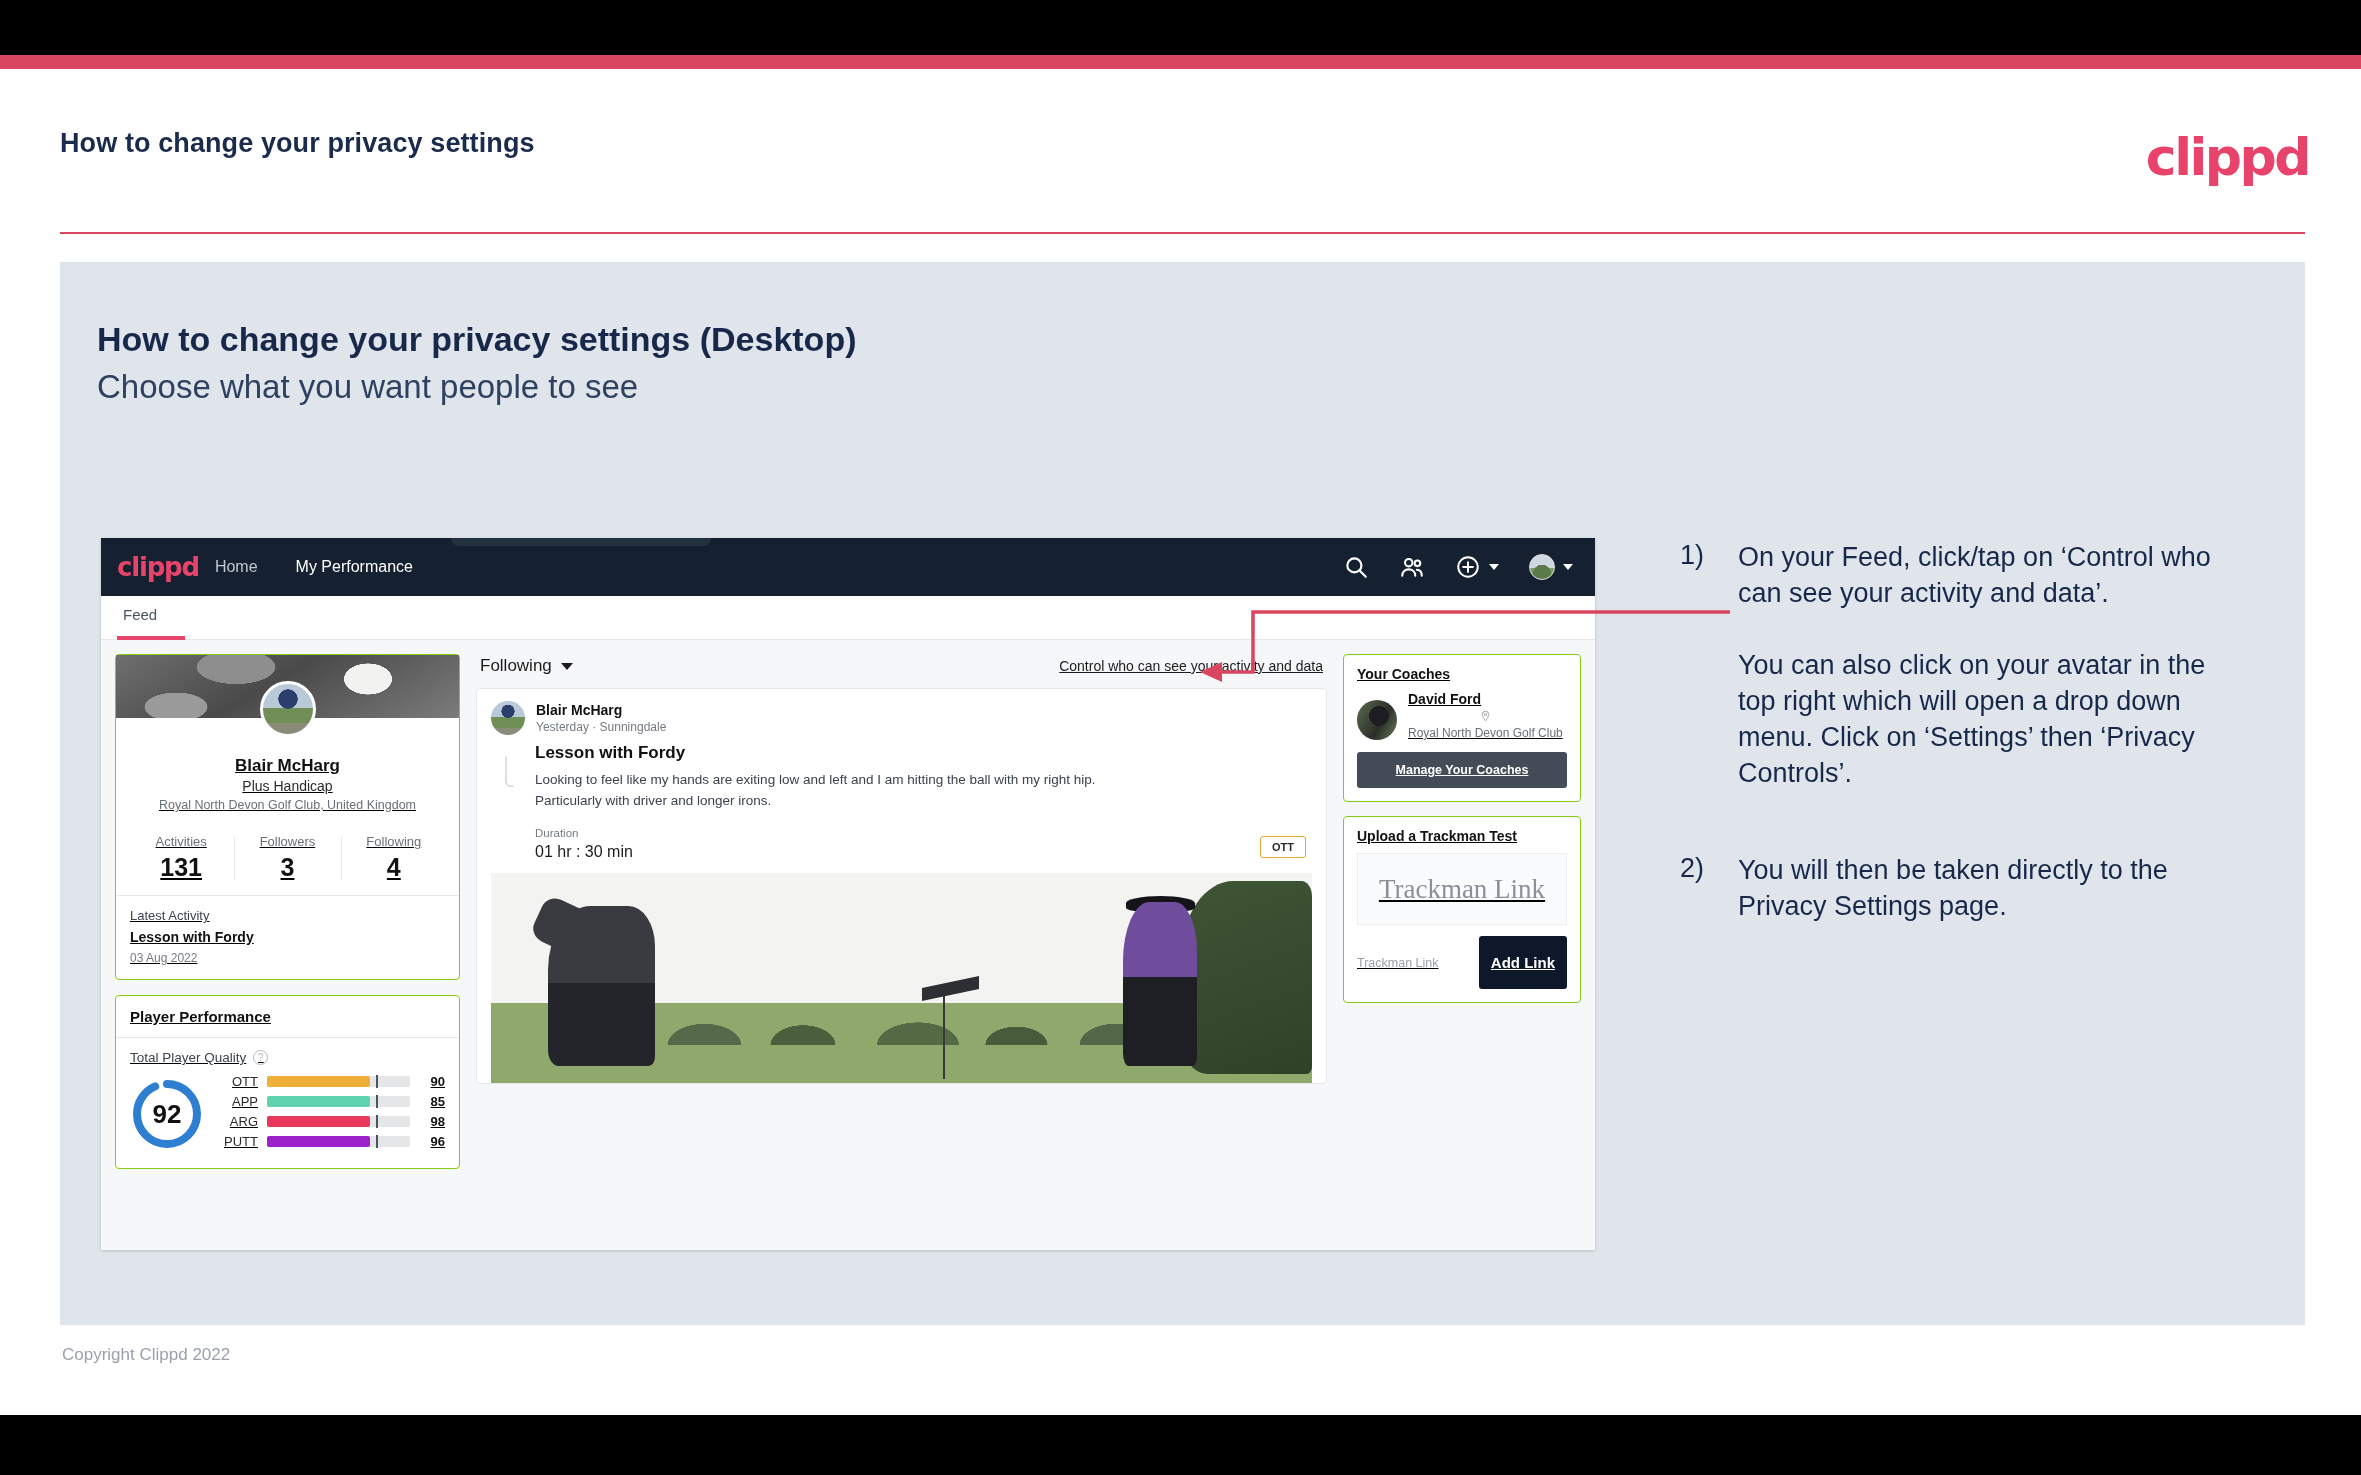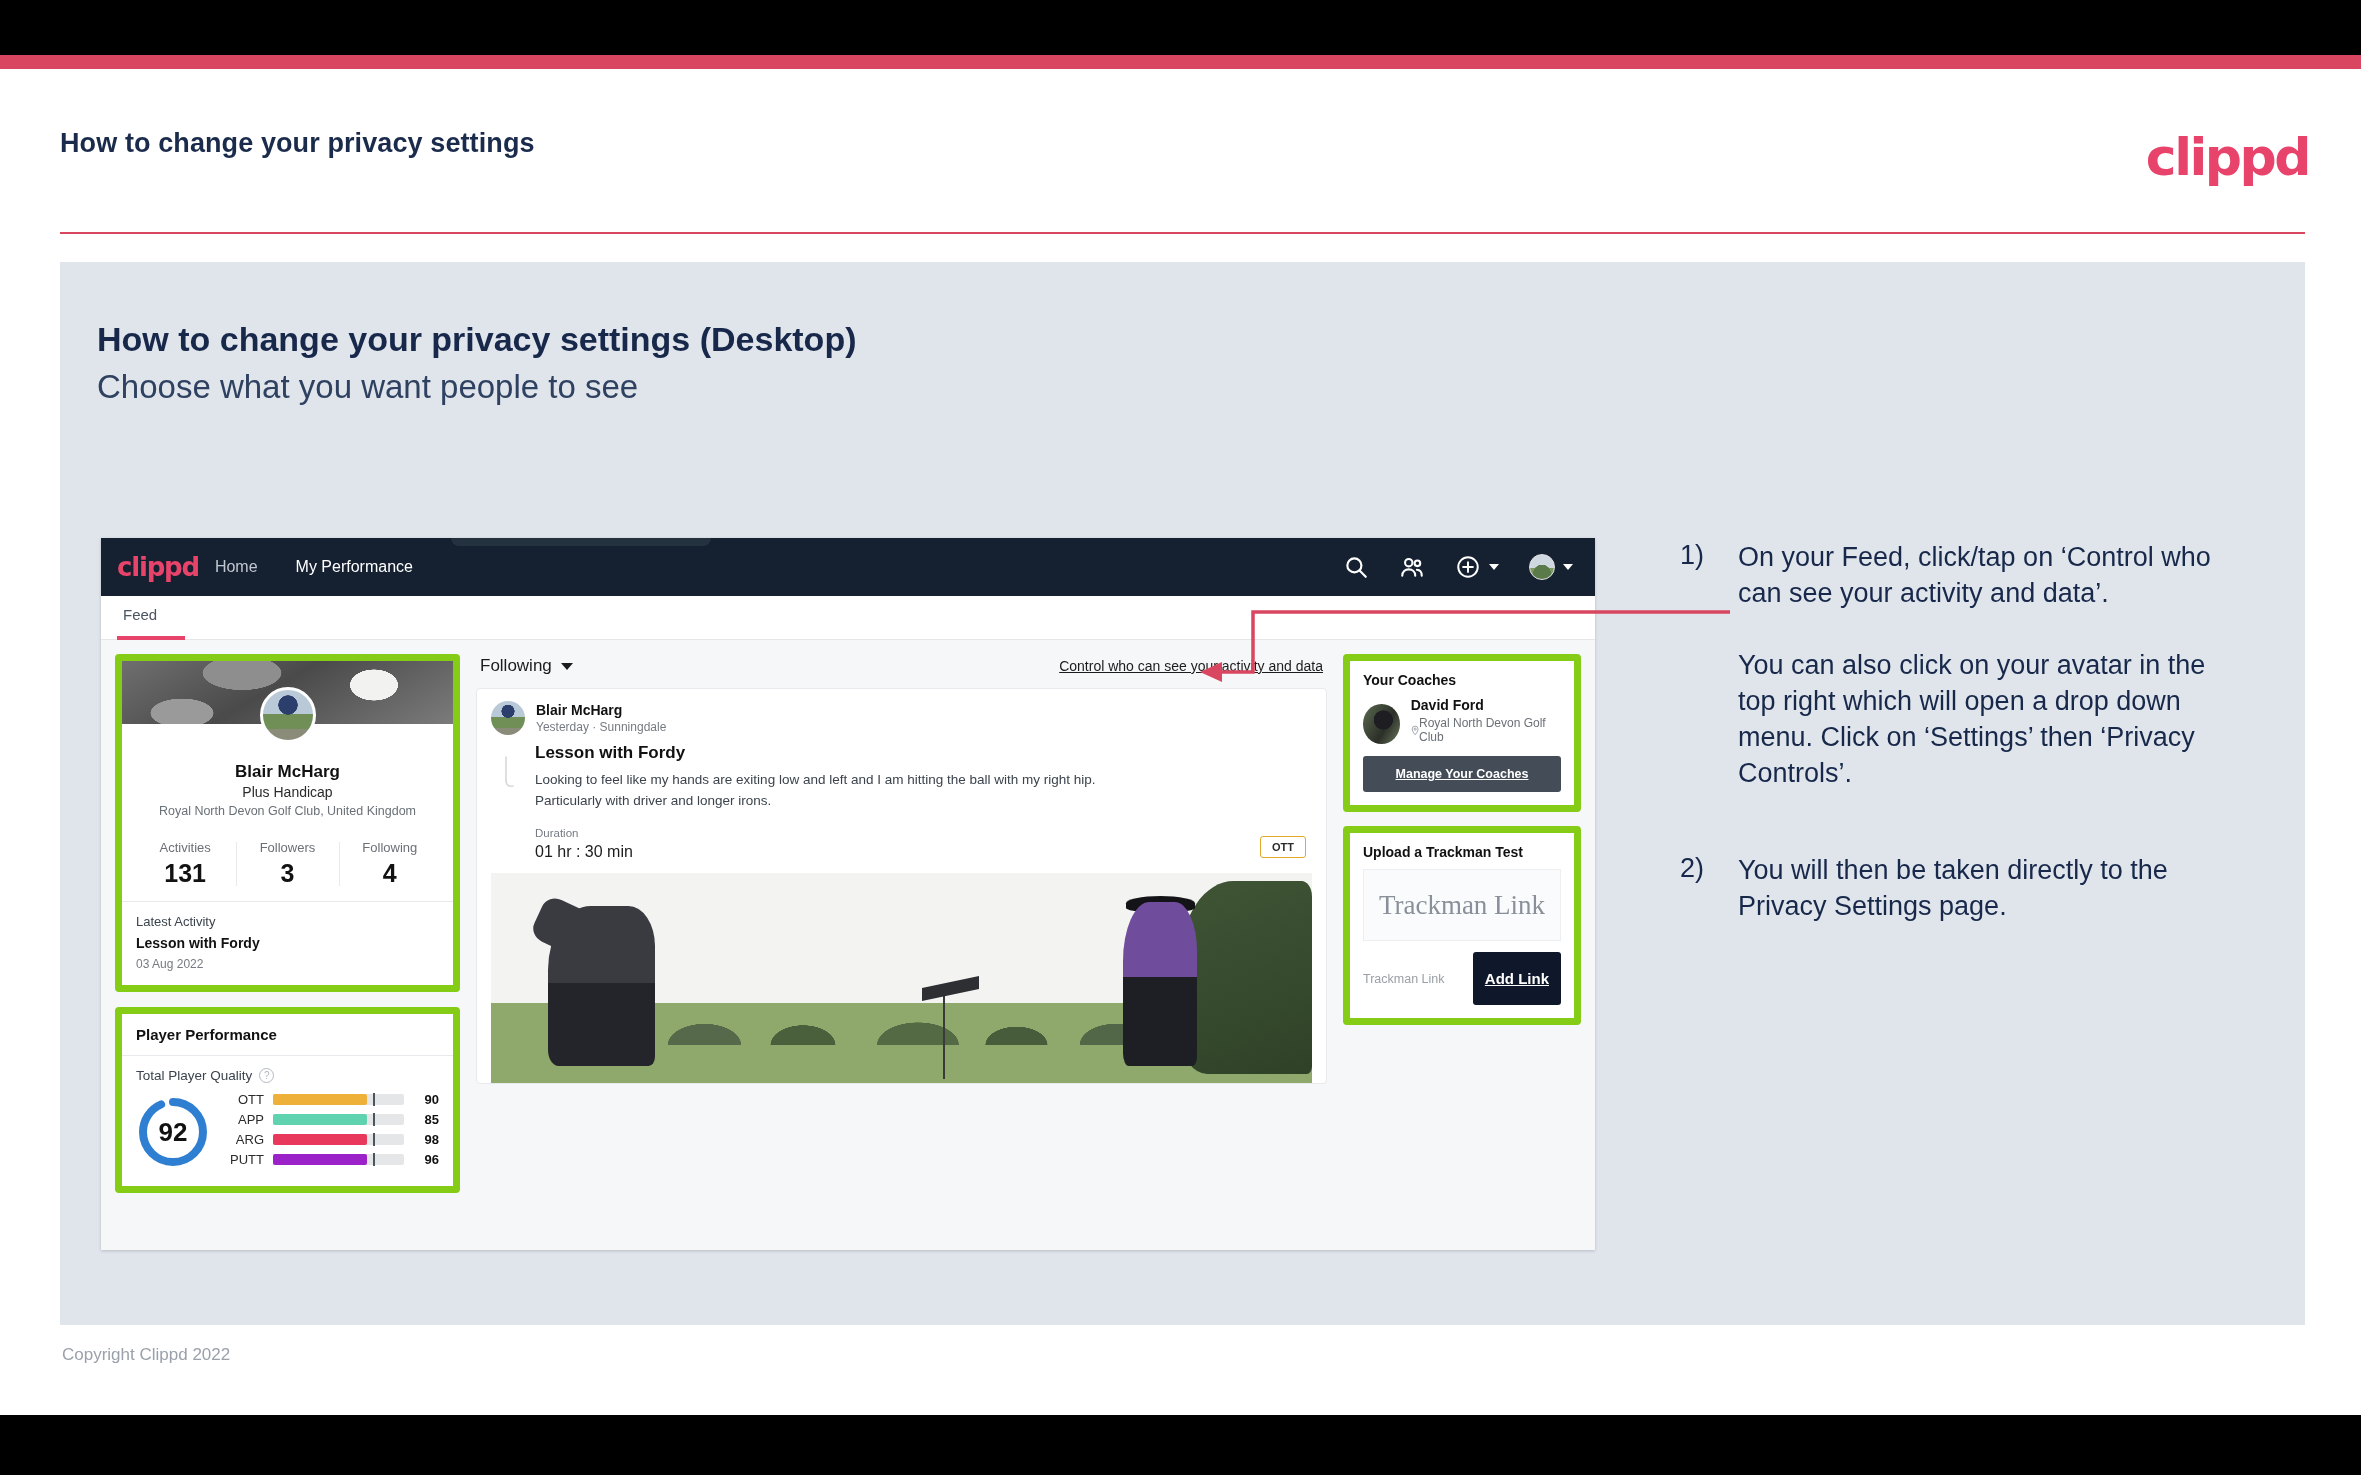--- a/index.html
+++ b/index.html
@@ -95,7 +95,7 @@
 
   
   .col-left { width:345px; flex:0 0 345px; }
-  .card { background:#fff; border:7px solid #84cc16; border-radius:4px; }
+  .card { background:#fff; border:1px solid #84cc16; border-radius:4px;text-decoration:underline; }
   .prof-cover {
     height:63px;
     background:

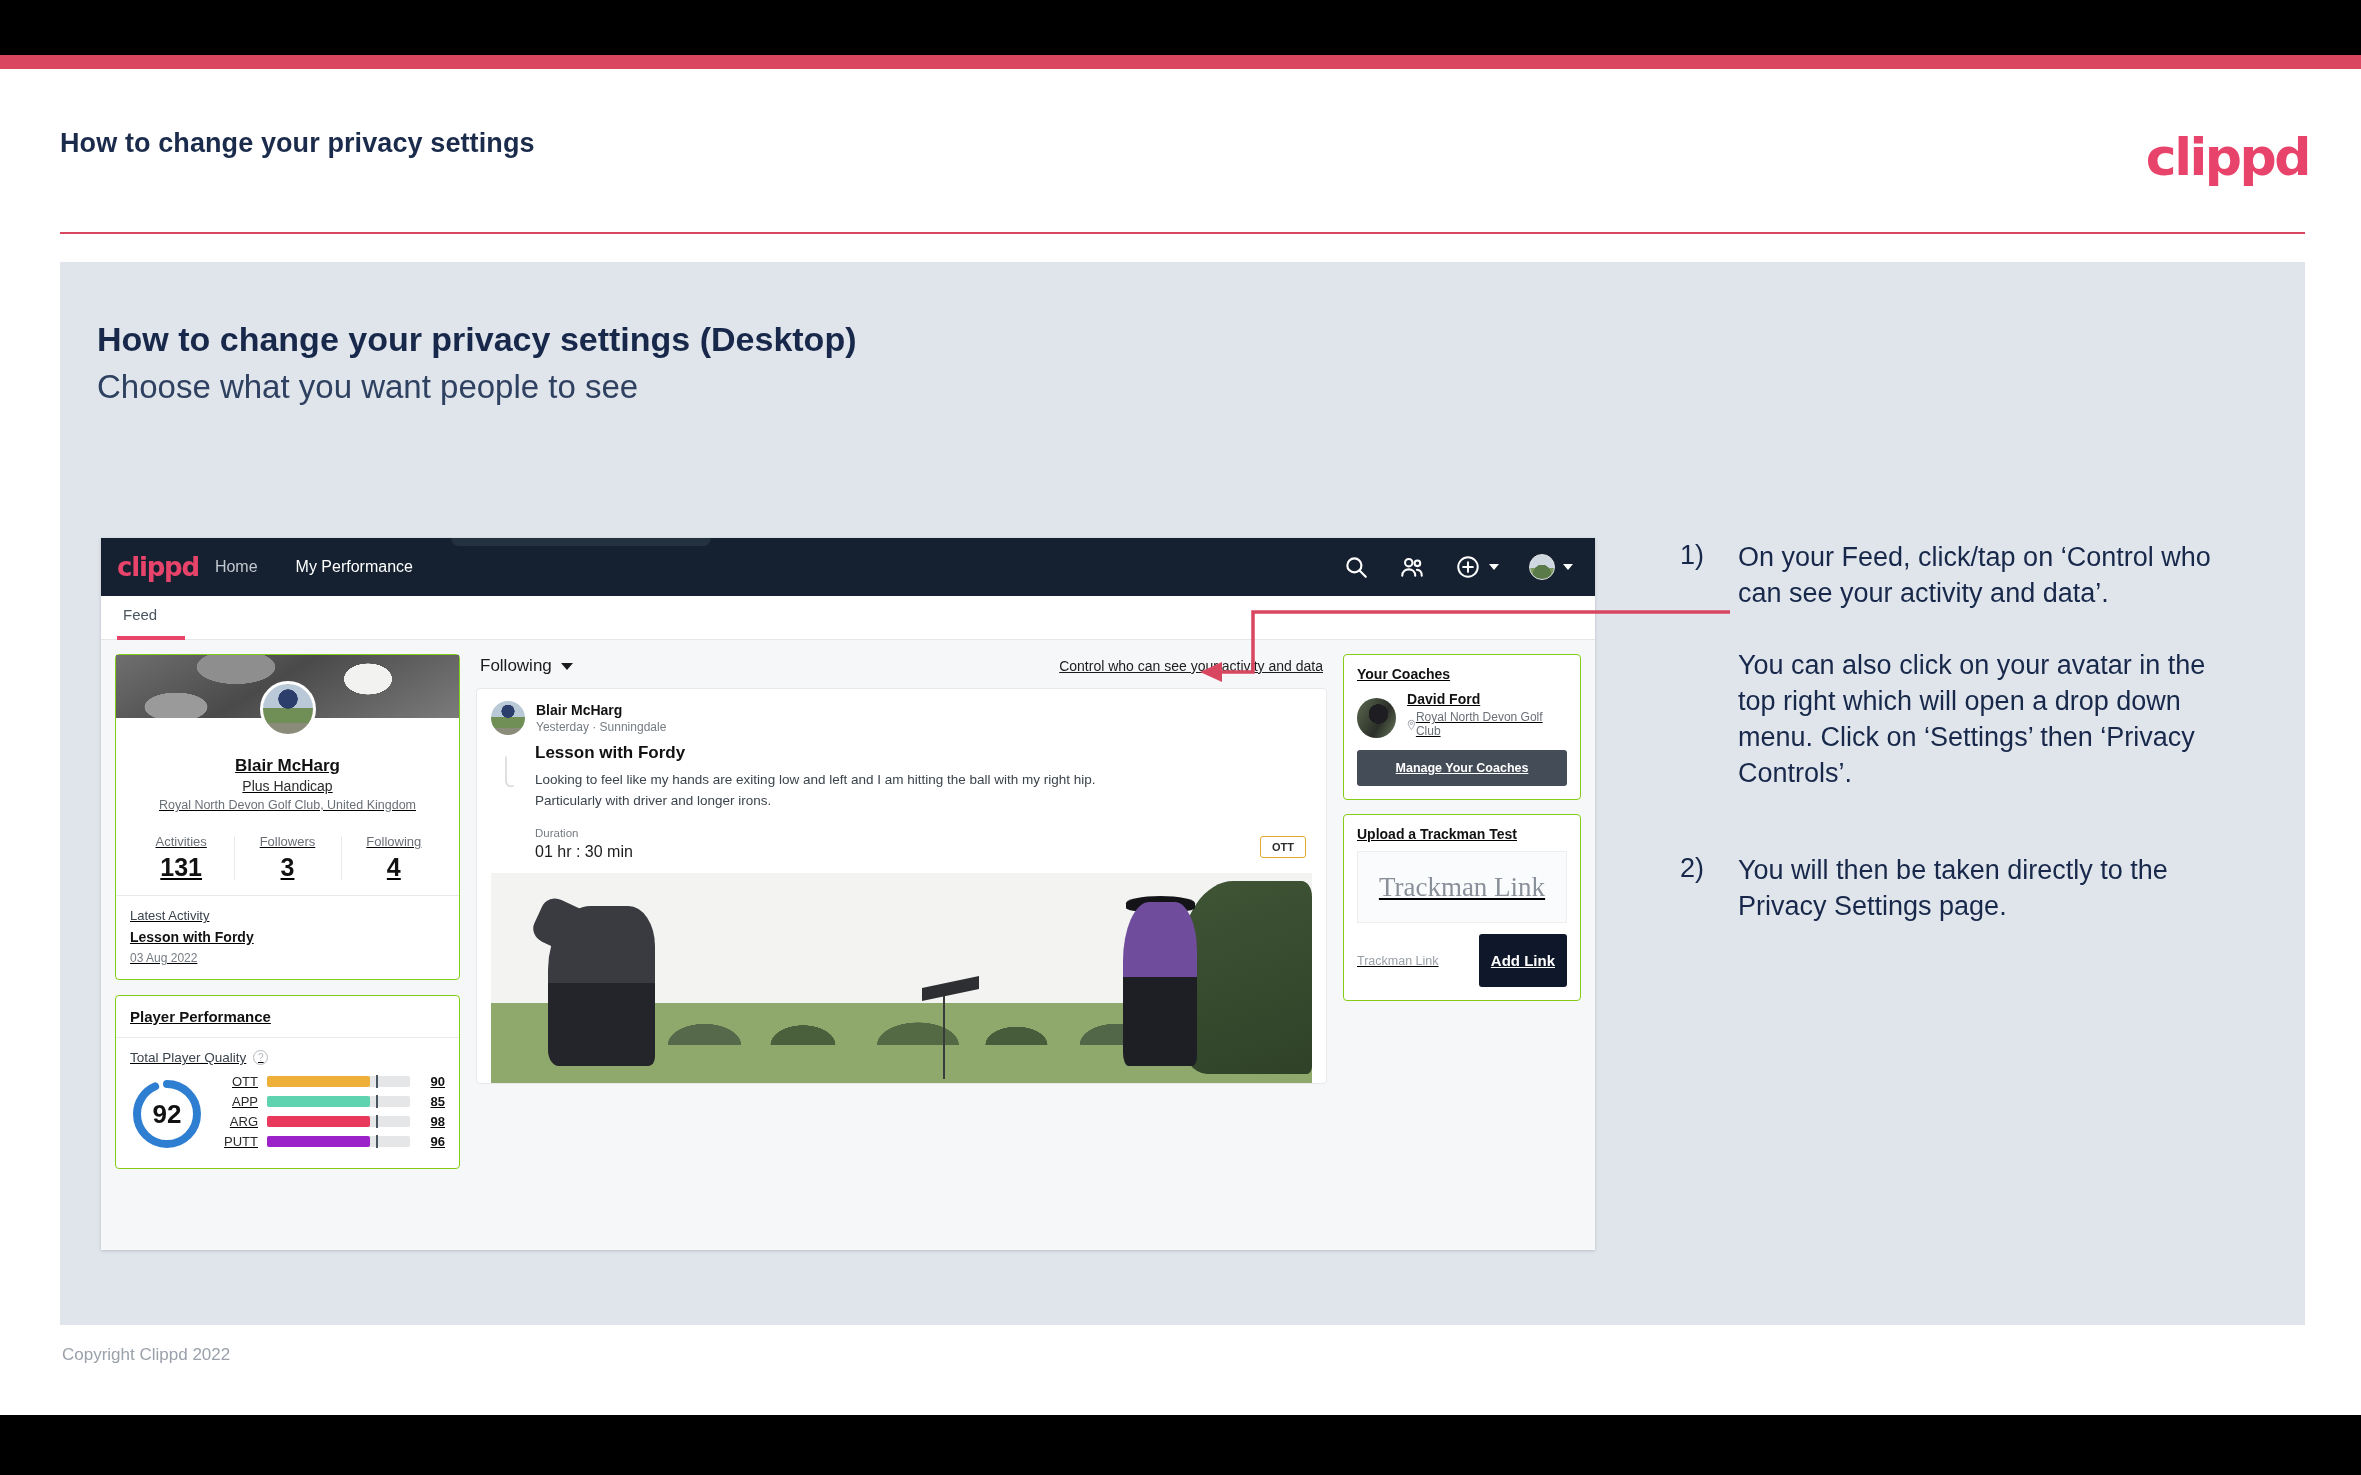--- a/index.html
+++ b/index.html
@@ -219,7 +219,7 @@
       linear-gradient(120deg,#5c6a50,#2b2f28 60%,#6b7a5d);
   }
   .coach-name { font-size:14px; font-weight:700; color:#111; }
-  .coach-club { font-size:12px; color:#6a7077; display:flex; align-items:center; margin-top:3px; }
+  .coach-club { font-size:12px; color:#6a7077; display:flex; align-items:center; gap:5px; margin-top:3px;flex-direction:column; }
   .pin { width:9px; height:11px; }
   .btn-dark {
     display:block; margin:0 13px 13px; padding:11px 0; text-align:center;

